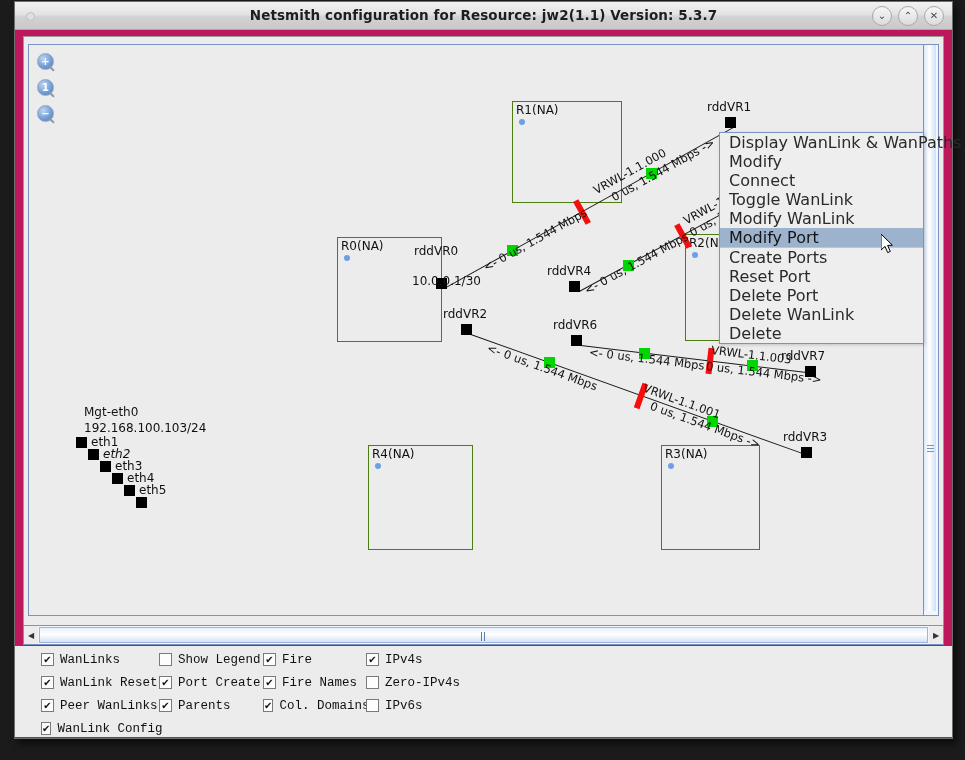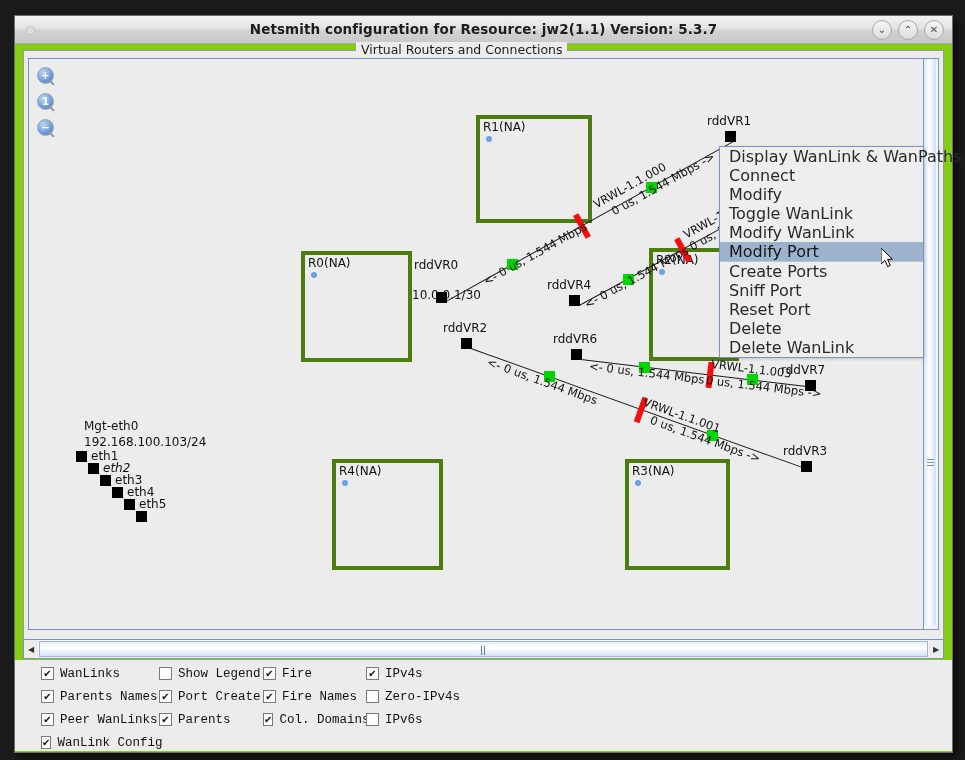--- a/index.html
+++ b/index.html
@@ -7,8 +7,8 @@
 
   
   #window{
-    position:absolute;left:14px;top:15px;width:937px;height:736px;
-    background:#84cc16;
+    position:absolute;left:14px;top:1px;width:937px;height:736px;
+    background:#be185d;
     border:1px solid #6e6e6e;
     box-shadow:4px 5px 7px rgba(0,0,0,.55);
   }

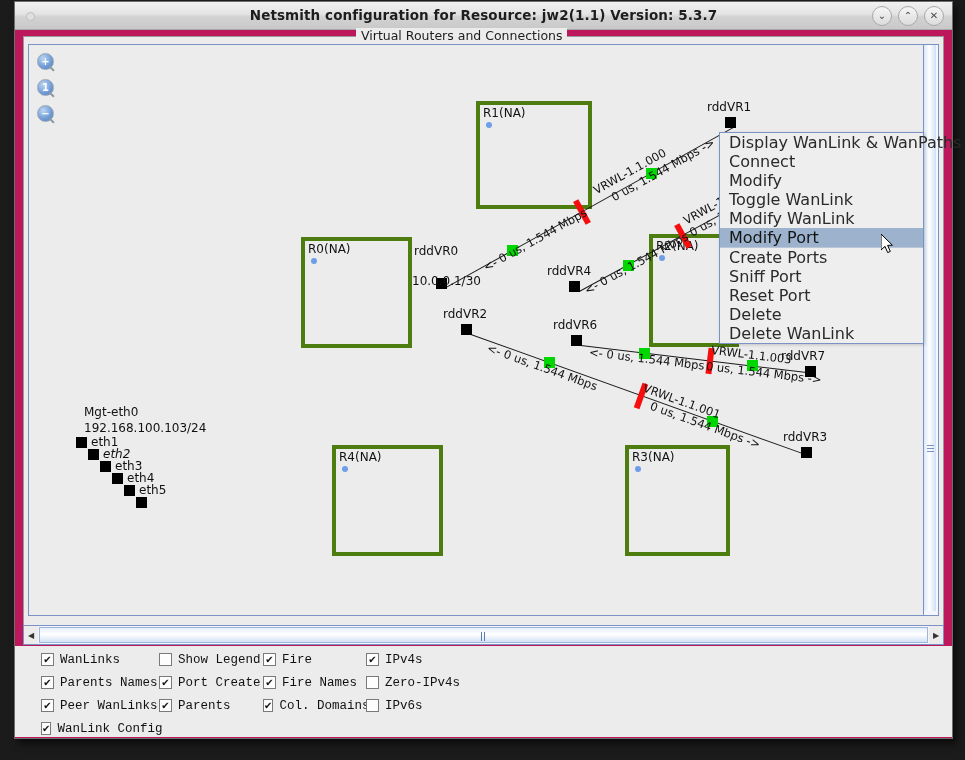--- a/index.html
+++ b/index.html
@@ -124,7 +124,6 @@
   </div>
 
   <div id="groupbox">
-    <div id="group-legend">Virtual Routers and Connections</div>
 
     <div id="canvas-wrap">
       <div id="canvas">

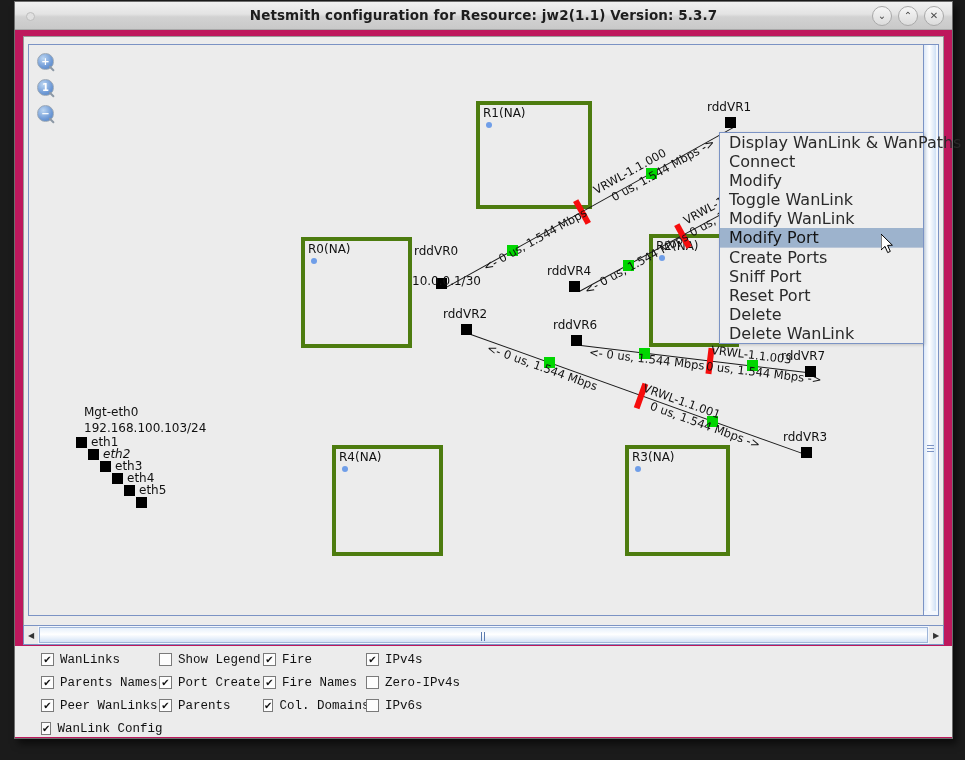--- a/index.html
+++ b/index.html
@@ -78,7 +78,7 @@
 
   
   .node{position:absolute;width:11px;height:11px;background:#000;}
-  .rbox{position:absolute;border:4px solid #4d7c0f;background:transparent;}
+  .rbox{position:absolute;border:1px solid #4d7c0f;background:transparent;margin-left:36px;}
   .rbox .rlabel{position:absolute;left:3px;top:1px;font-size:12px;color:#111;white-space:nowrap;}
   .rbox .rdot{position:absolute;left:6px;top:17px;width:6px;height:6px;border-radius:50%;background:#6f9ee8;}
   .dlabel{position:absolute;font-size:12px;color:#111;white-space:nowrap;}

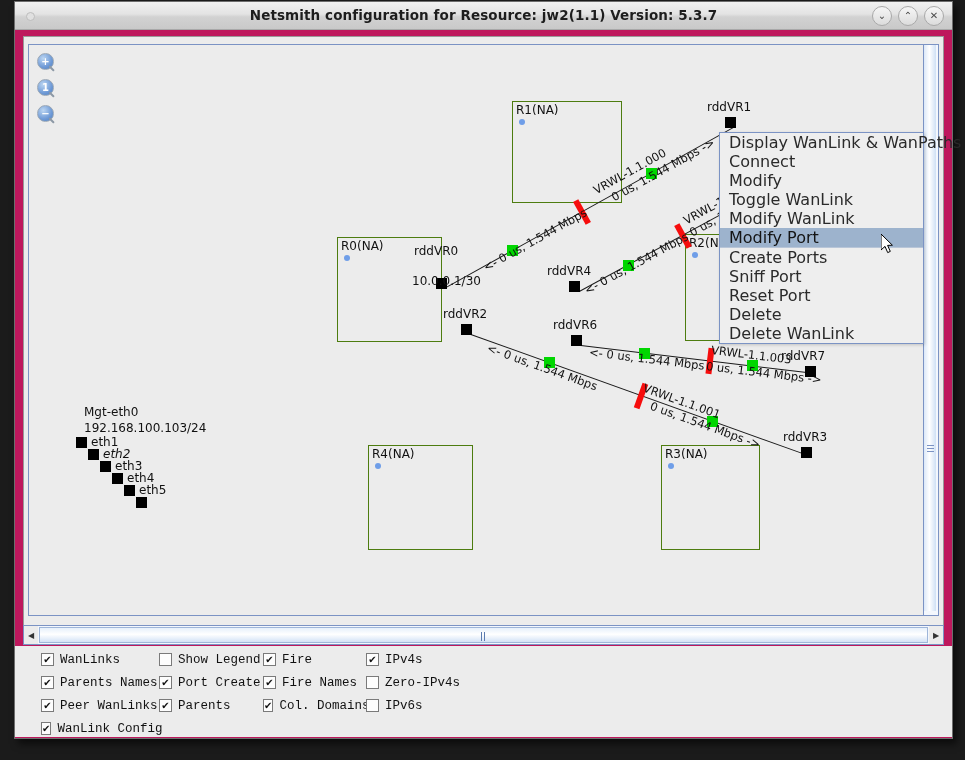--- a/index.html
+++ b/index.html
@@ -238,8 +238,8 @@
 
   <div id="ctxmenu">
       <div class="mi">Display WanLink &amp; WanPaths</div>
+      <div class="mi">Modify</div>
       <div class="mi">Connect</div>
-      <div class="mi">Modify</div>
       <div class="mi">Toggle WanLink</div>
       <div class="mi">Modify WanLink</div>
       <div class="mi sel">Modify Port</div>

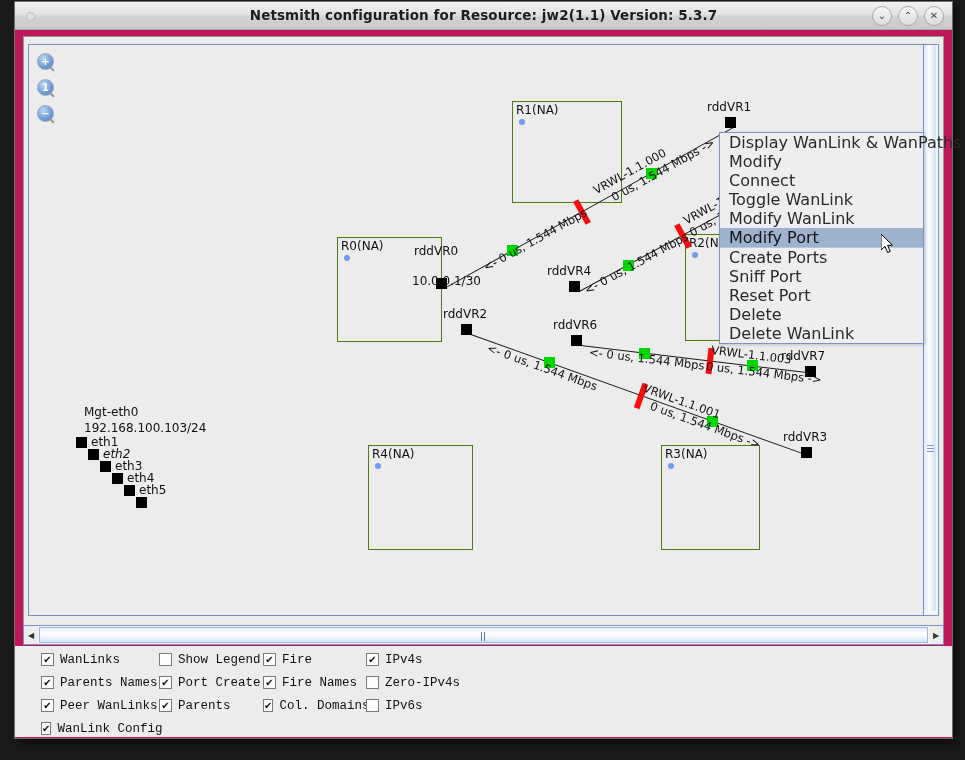--- a/index.html
+++ b/index.html
@@ -244,7 +244,6 @@
       <div class="mi">Modify WanLink</div>
       <div class="mi sel">Modify Port</div>
       <div class="mi sep-above">Create Ports</div>
-      <div class="mi">Sniff Port</div>
       <div class="mi">Reset Port</div>
       <div class="mi">Delete</div>
       <div class="mi">Delete WanLink</div>

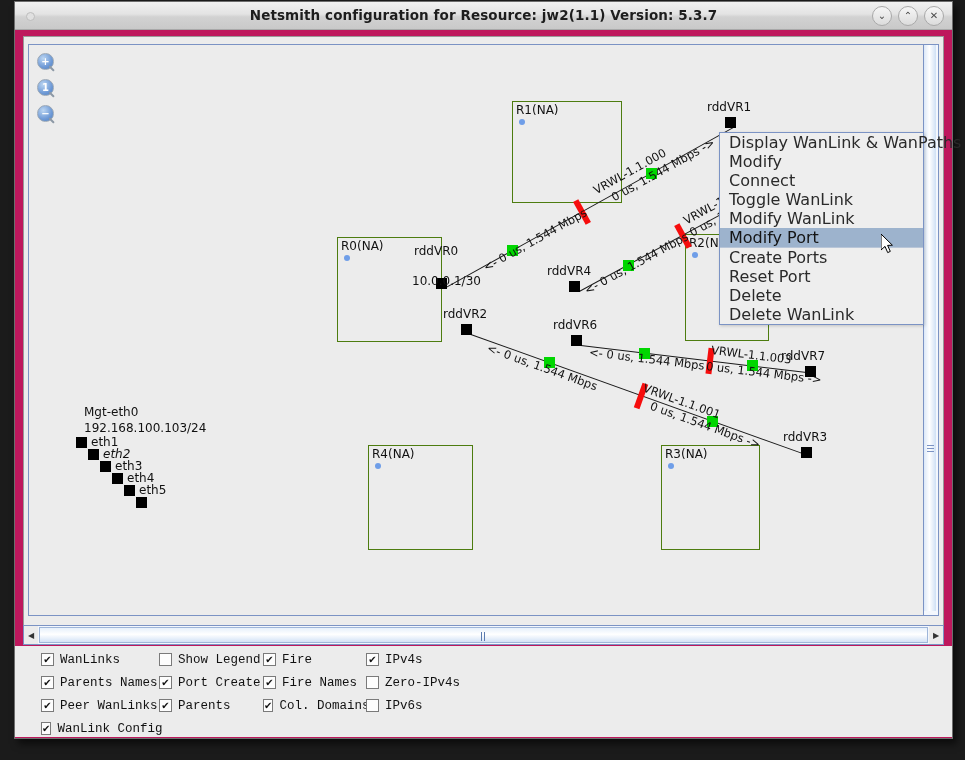--- a/index.html
+++ b/index.html
@@ -245,6 +245,7 @@
       <div class="mi sel">Modify Port</div>
       <div class="mi sep-above">Create Ports</div>
       <div class="mi">Reset Port</div>
+      <div class="mi">Delete Port</div>
       <div class="mi">Delete</div>
       <div class="mi">Delete WanLink</div>
     </div>

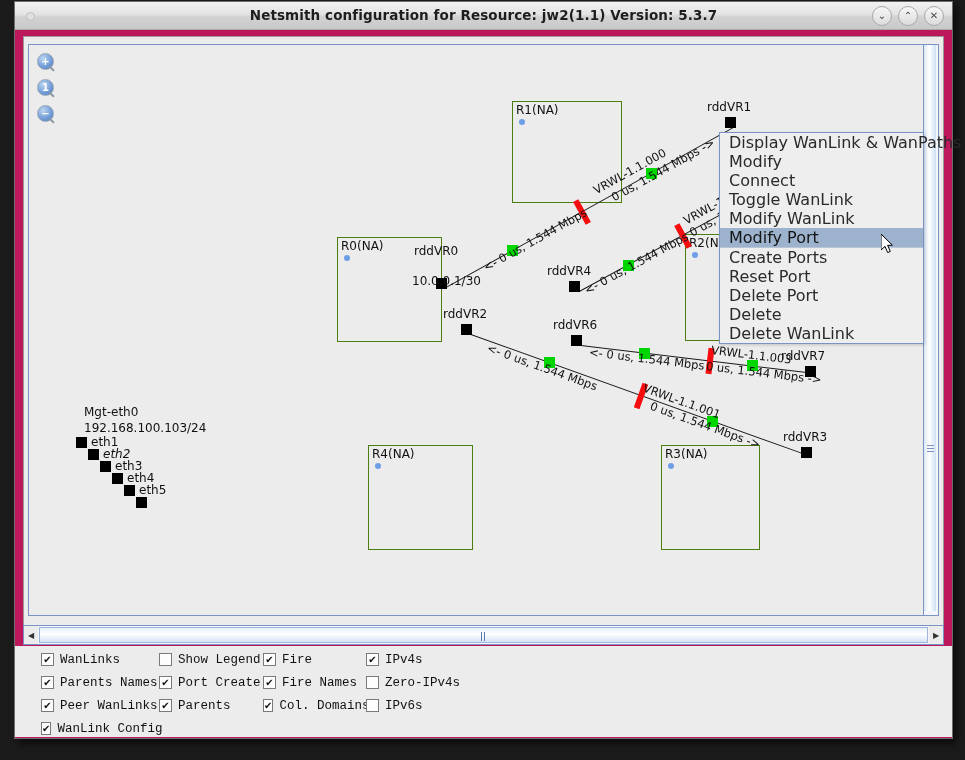--- a/index.html
+++ b/index.html
@@ -246,8 +246,8 @@
       <div class="mi sep-above">Create Ports</div>
       <div class="mi">Reset Port</div>
       <div class="mi">Delete Port</div>
+      <div class="mi">Delete WanLink</div>
       <div class="mi">Delete</div>
-      <div class="mi">Delete WanLink</div>
     </div>
 
   <svg id="cursor" viewBox="0 0 14 20">

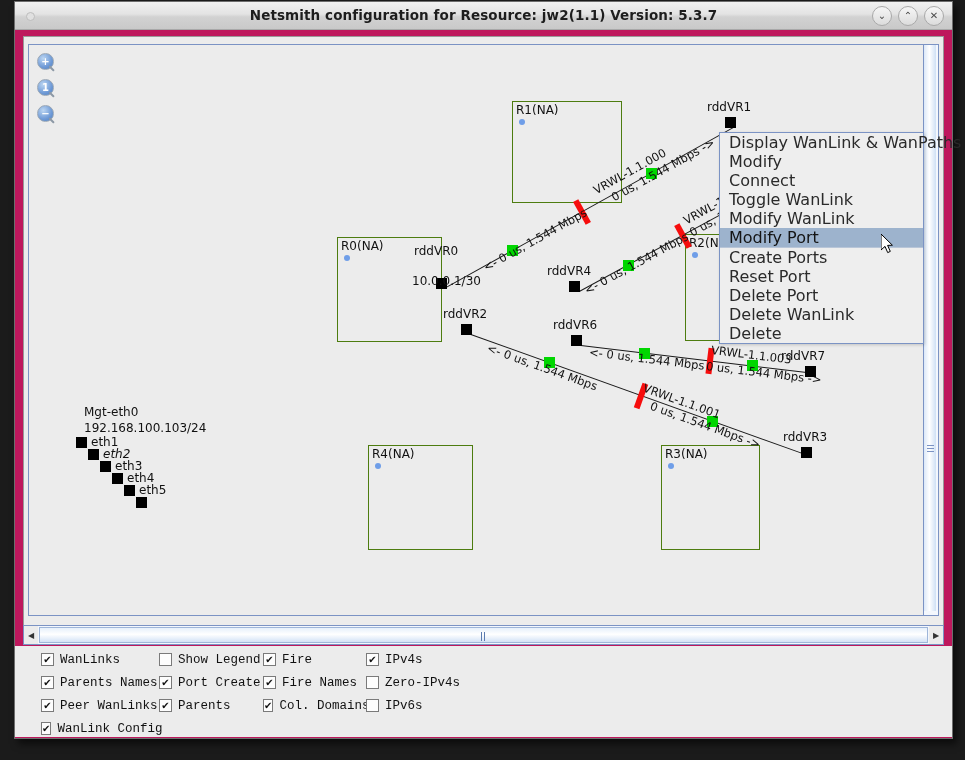--- a/index.html
+++ b/index.html
@@ -277,7 +277,7 @@
         <div class="chkrow">
           <div class="chk c0">
             <span class="box">✔</span>
-            <span class="lbl">Parents Names</span>
+            <span class="lbl">WanLink Reset</span>
           </div>
           <div class="chk c1">
             <span class="box">✔</span>

